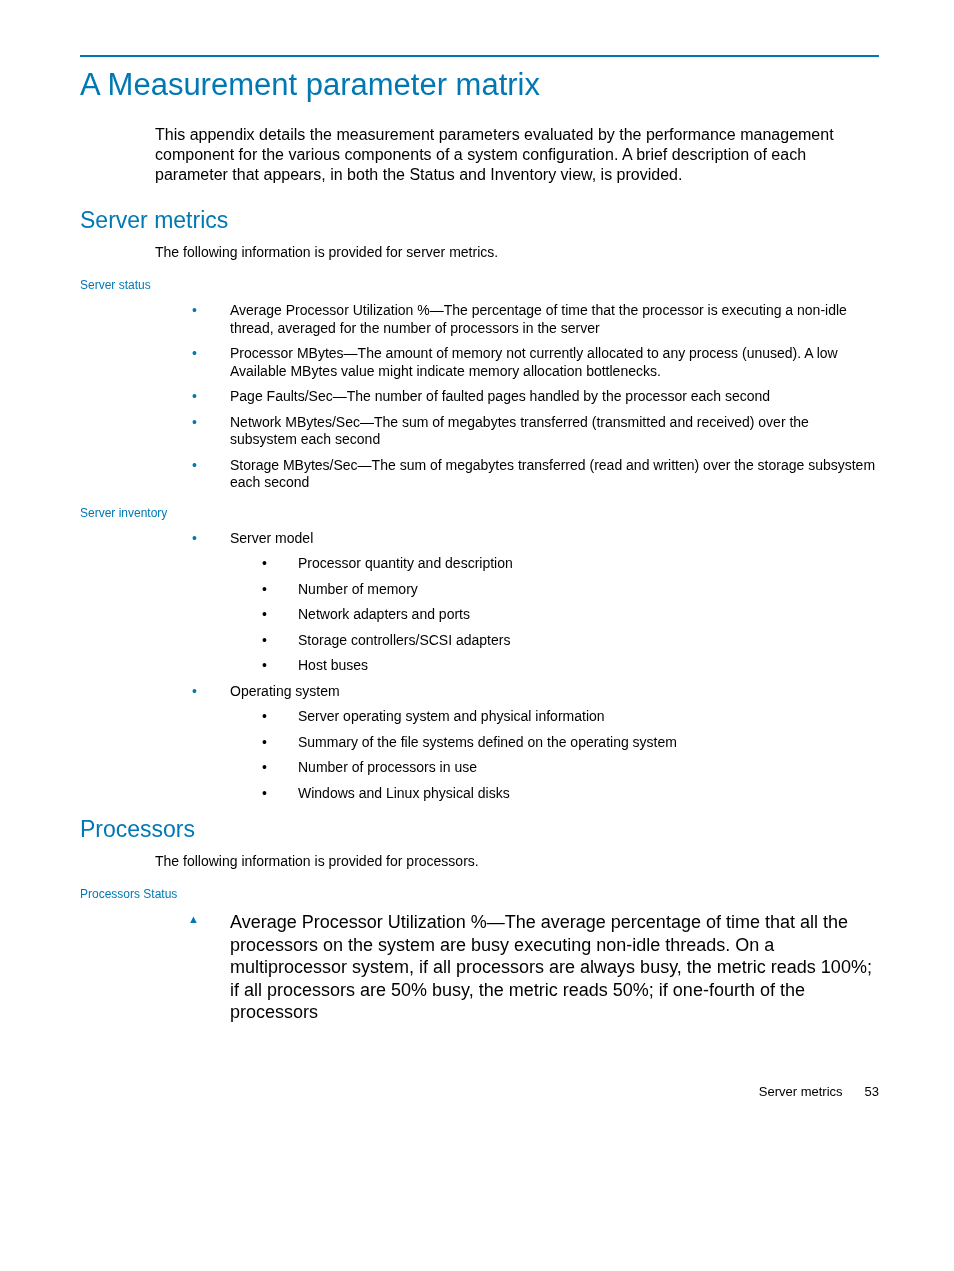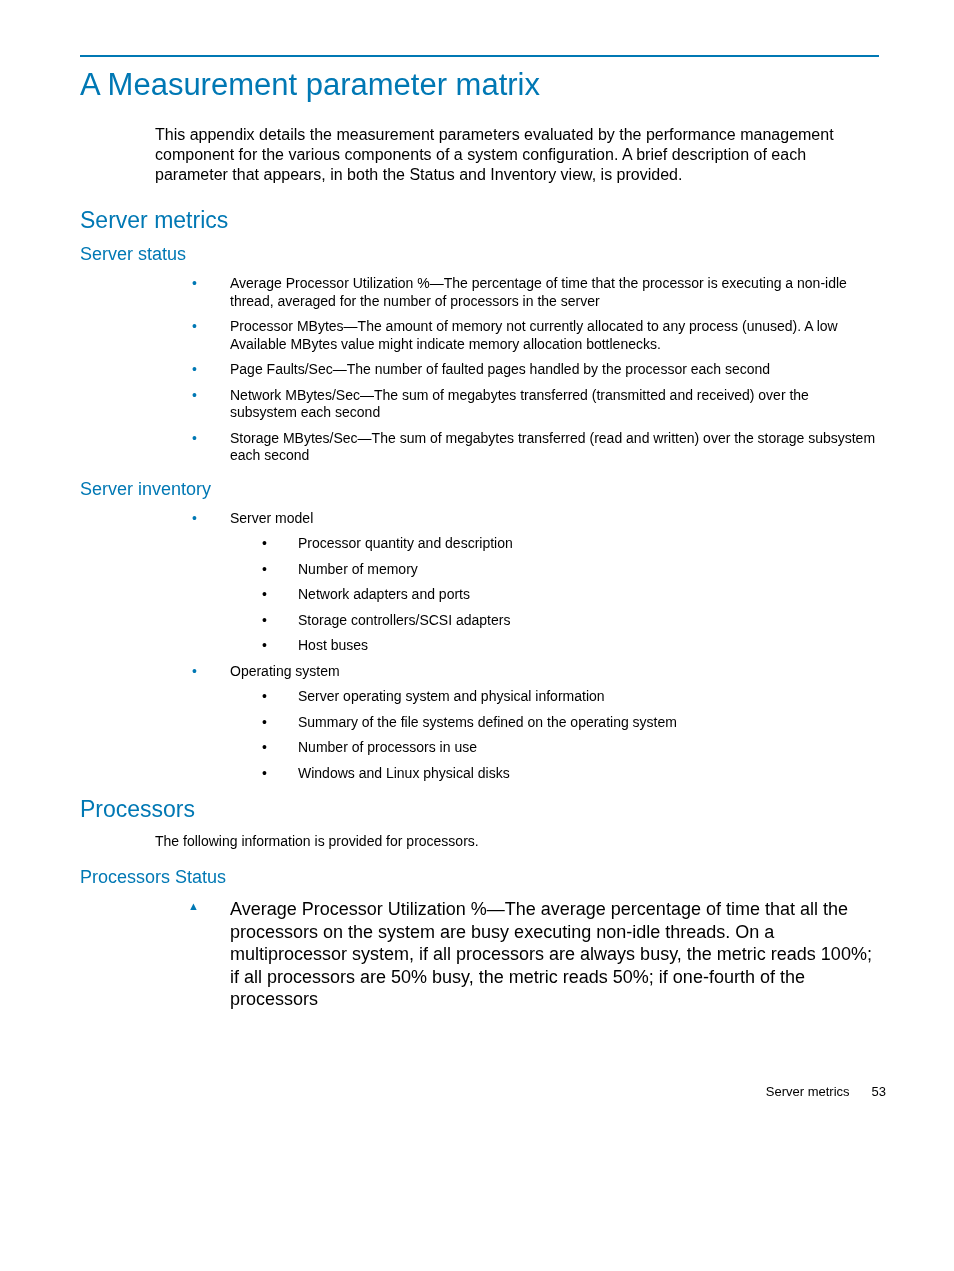--- a/index.html
+++ b/index.html
@@ -129,6 +129,7 @@
   <p class="intro">This appendix details the measurement parameters evaluated by the performance management component for the various components of a system configuration. A brief description of each parameter that appears, in both the Status and Inventory view, is provided.</p>
 
   <h2 class="section">Server metrics</h2>
+  <p class="section-intro">The following information is provided for server metrics.</p>
 
   <h3 class="subsection">Server status</h3>
   <ul class="bullets">

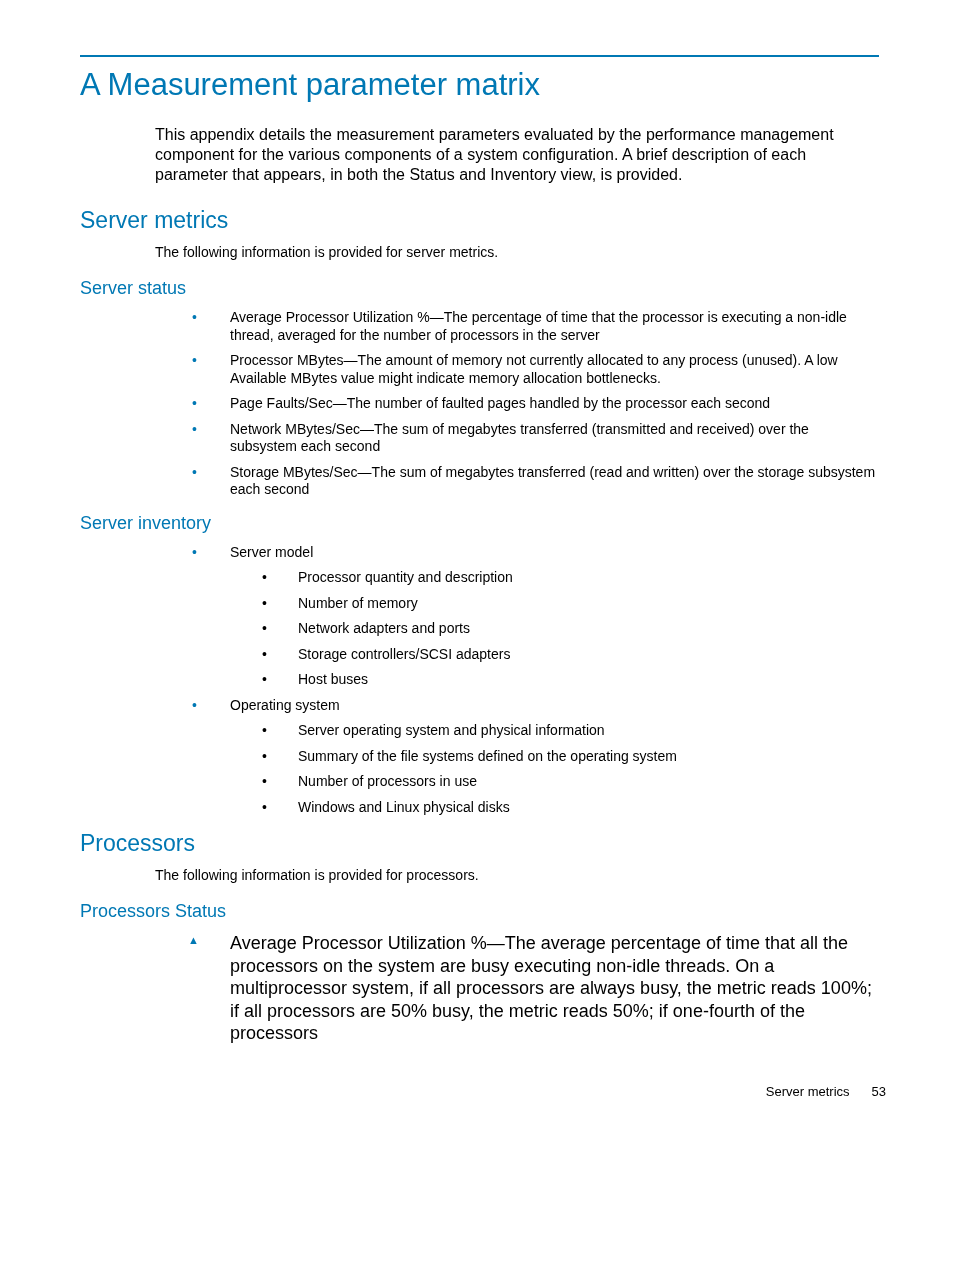--- a/index.html
+++ b/index.html
@@ -45,7 +45,7 @@
     margin-bottom: 18px;
   }
   h3.subsection {
-    font-size: 18px;
+    font-size: 12px;
     font-weight: 400;
     color: #0078b4;
     margin-bottom: 10px;

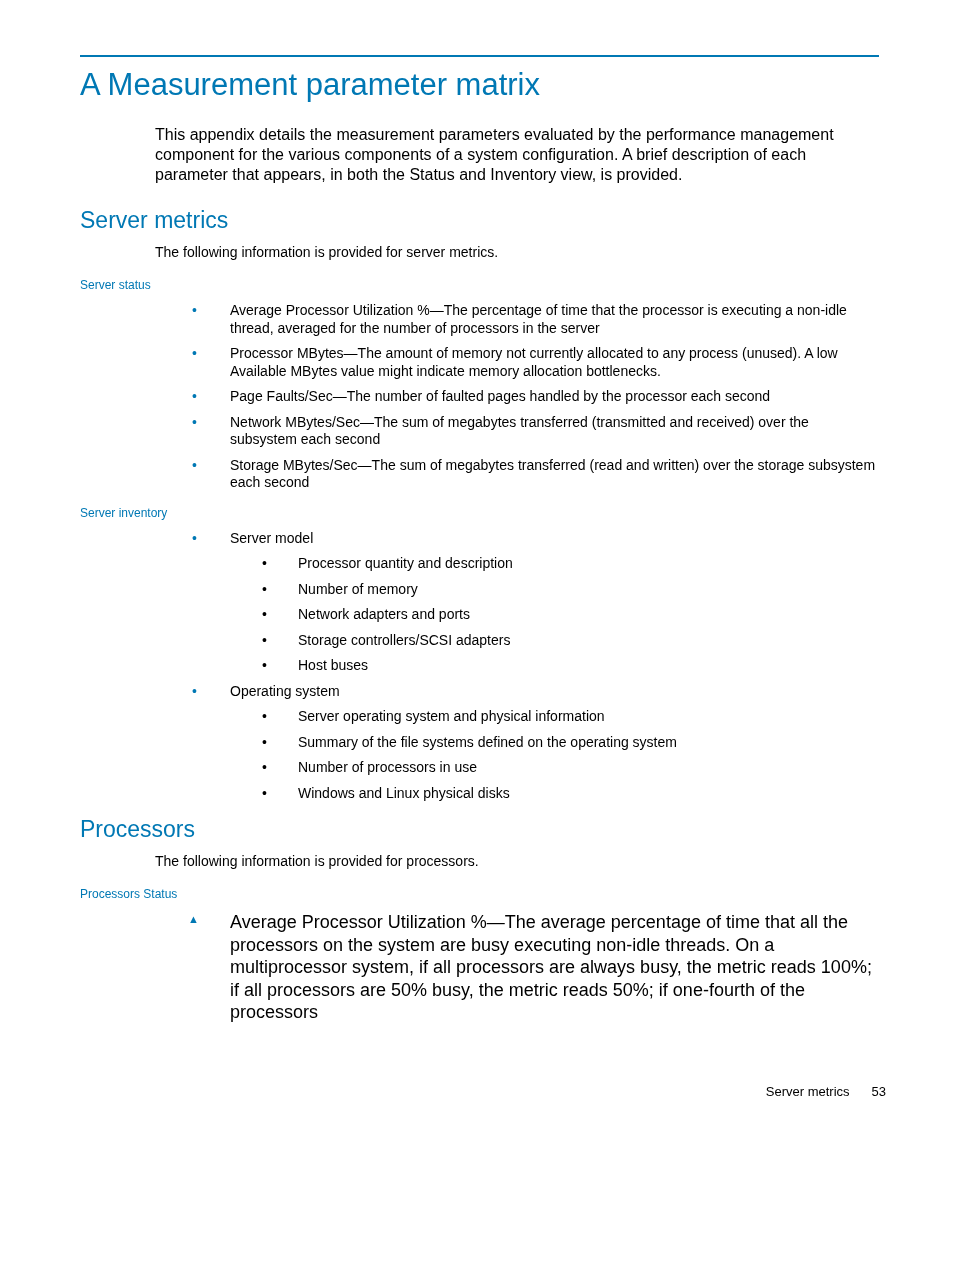--- a/index.html
+++ b/index.html
@@ -113,7 +113,7 @@
   .footer {
     position: absolute;
     bottom: 42px;
-    right: 68px;
+    right: 75px;
     font-size: 13px;
   }
   .footer .sec { margin-right: 22px; }

